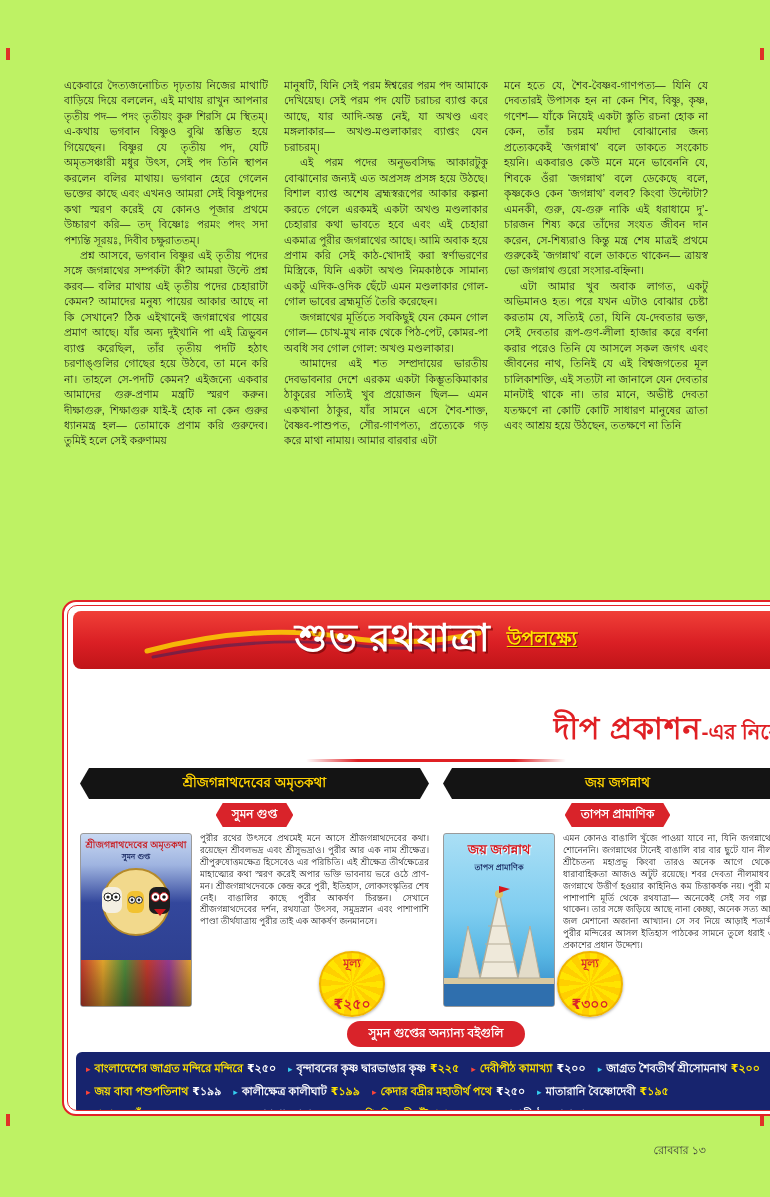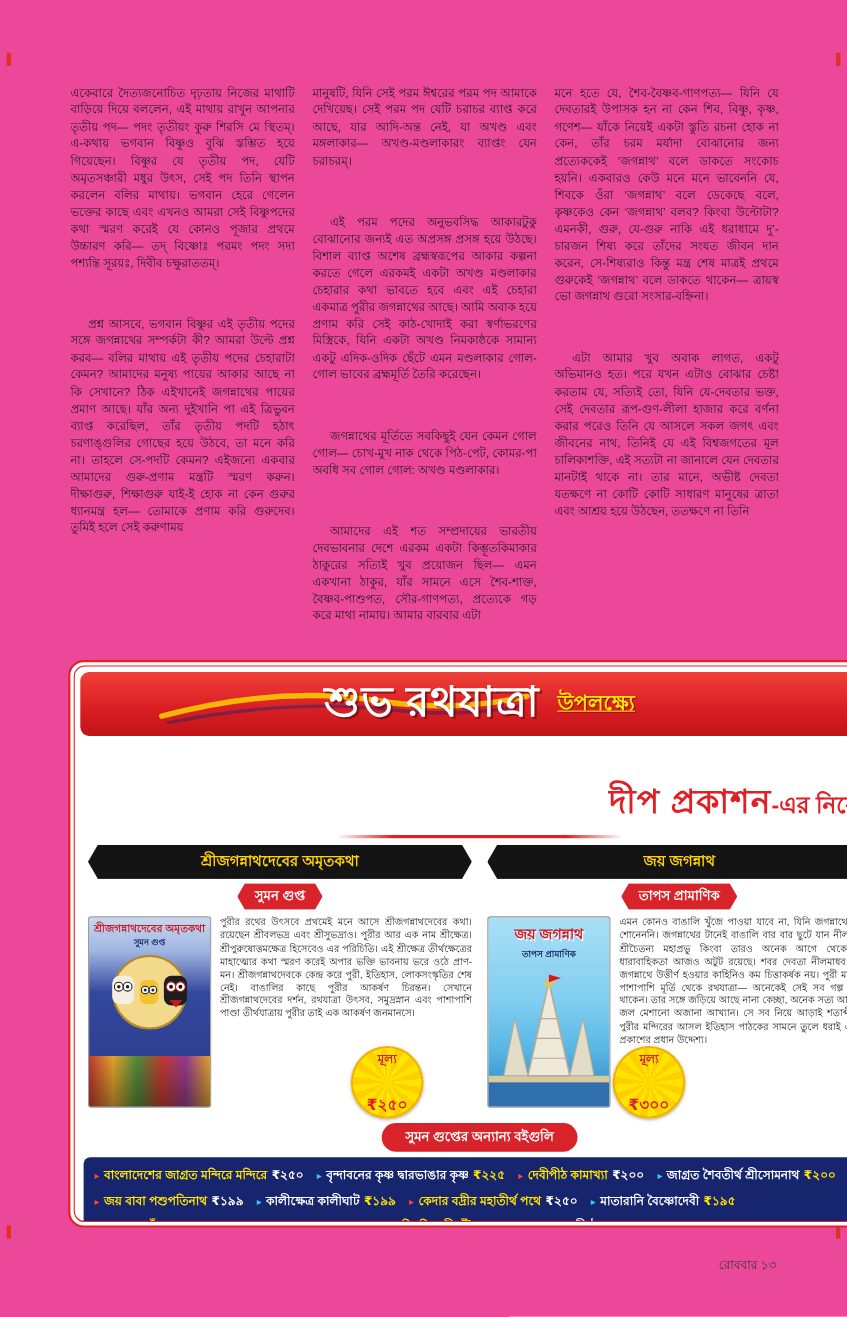--- a/index.html
+++ b/index.html
@@ -3,7 +3,7 @@
 <meta charset="utf-8">
 <style>
   html,body{margin:0;padding:0;background:#e9e9e9;}
-  .page{position:relative;width:770px;height:1197px;margin:0 auto;background:#ec4899;
+  .page{position:relative;width:770px;height:1197px;margin:0 auto;background:#bef264;
         font-family:"Liberation Sans","DejaVu Sans",sans-serif;overflow:hidden;}
 
   

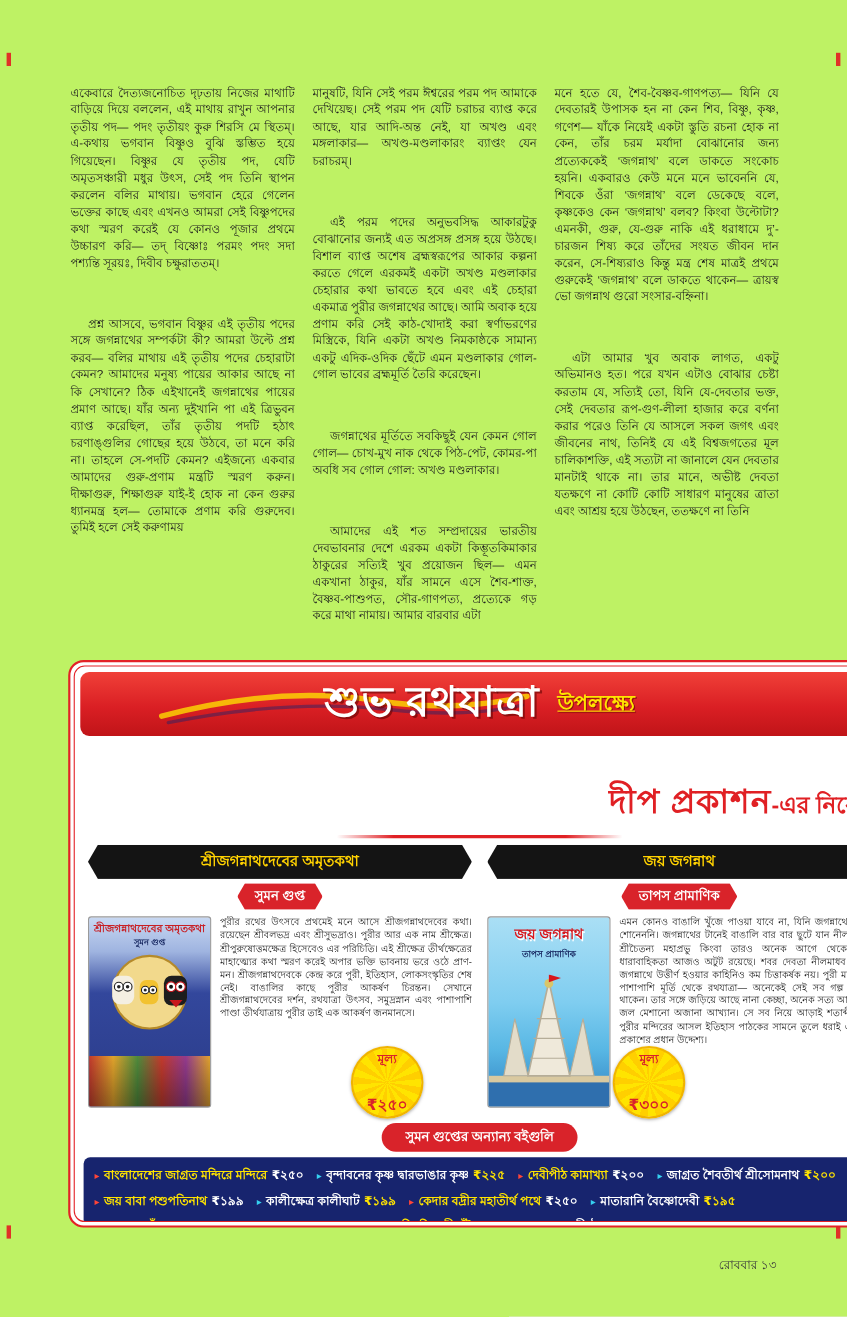--- a/index.html
+++ b/index.html
@@ -15,7 +15,7 @@
   .article{position:absolute;top:78px;left:64px;width:644px;height:514px;display:flex;gap:16px;}
   .article .col{flex:1;font-size:10.6px;line-height:15.45px;text-align:justify;color:#1d1d1d;overflow:hidden;}
   .article p{margin:0;}
-  .article p.indent{text-indent:16px;margin-top:40px;}
+  .article p.indent{text-indent:16px;}
 
   
   .ad{position:absolute;top:600px;left:62px;width:748px;height:516px;background:#fff;

